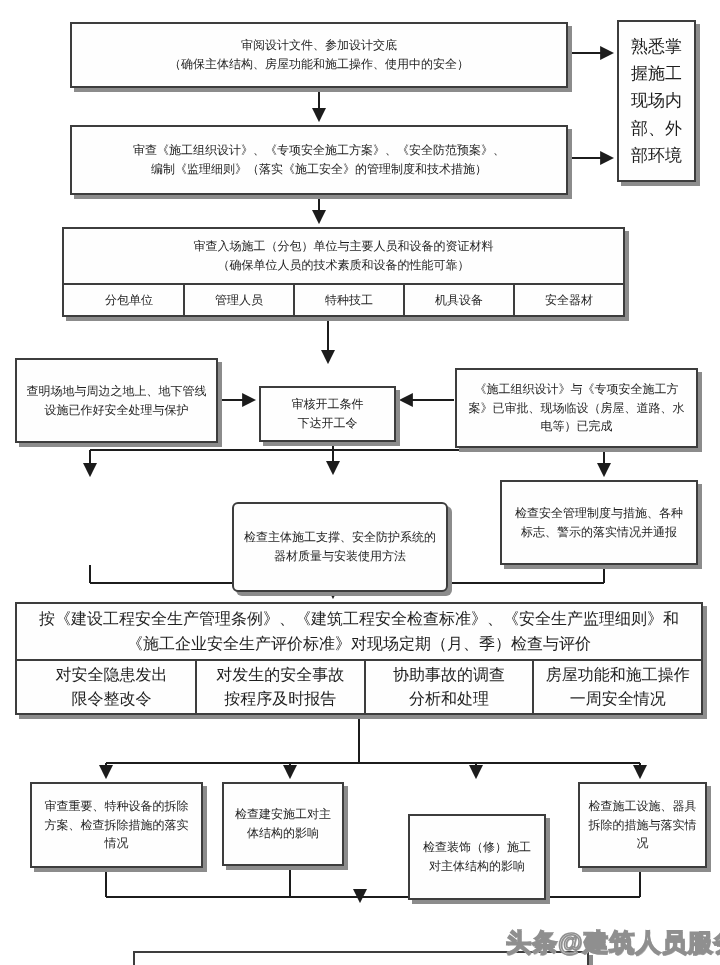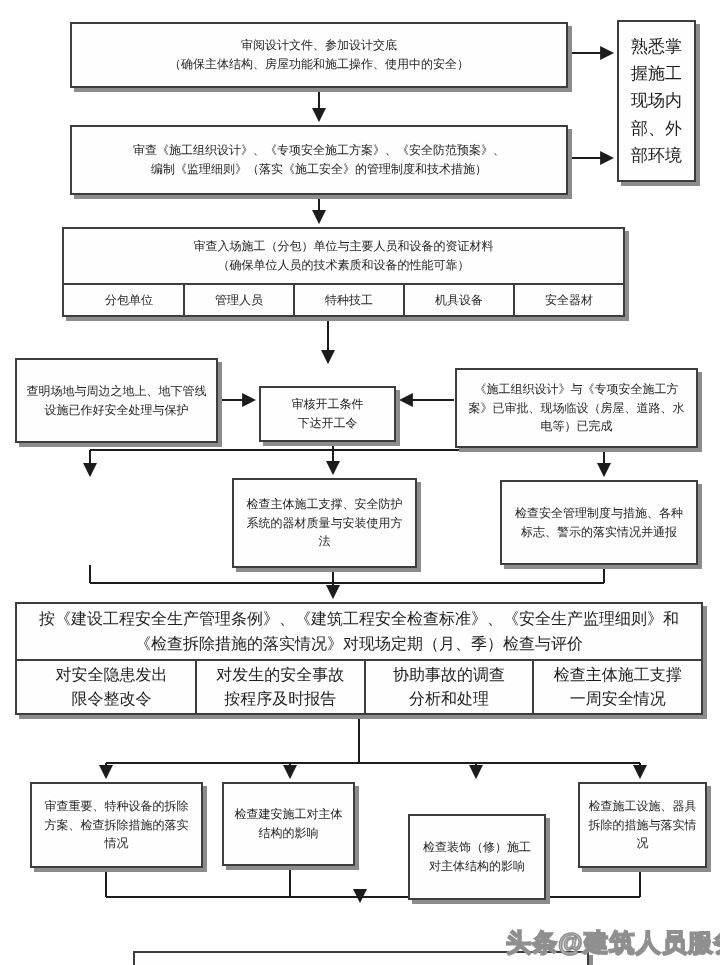--- a/index.html
+++ b/index.html
@@ -129,7 +129,7 @@
   </div>
 
 
-  <div class="node wrap" style="left:232px;top:478px;width:185px;height:90px;">
+  <div class="node wrap" style="left:232px;top:502px;width:216px;height:90px;border-radius:6px;">
     <div>检查主体施工支撑、安全防护系统的器材质量与安装使用方法</div>
   </div>
 

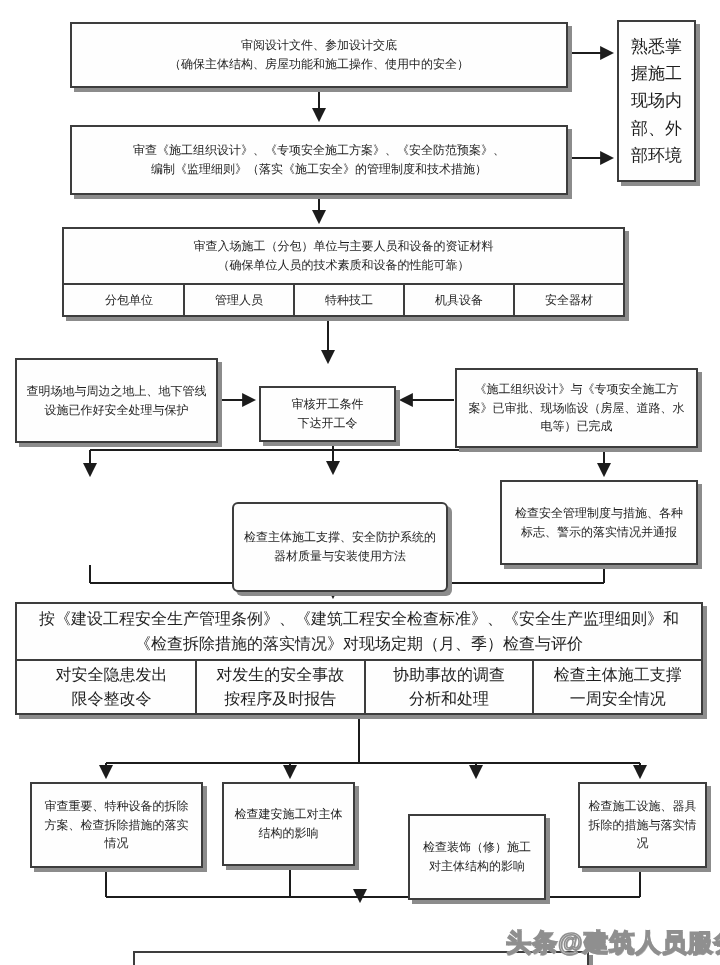--- a/index.html
+++ b/index.html
@@ -140,7 +140,7 @@
   <div class="node tablebox" style="left:15px;top:602px;width:688px;height:113px;font-size:16px;">
     <div class="hdr" style="flex:1;">
       <div class="line">按《建设工程安全生产管理条例》、《建筑工程安全检查标准》、《安全生产监理细则》和</div>
-      <div class="line">《检查拆除措施的落实情况》对现场定期（月、季）检查与评价</div>
+      <div class="line">《施工企业安全生产评价标准》对现场定期（月、季）检查与评价</div>
     </div>
     <div class="cells" style="height:54px;">
       <div class="cell">

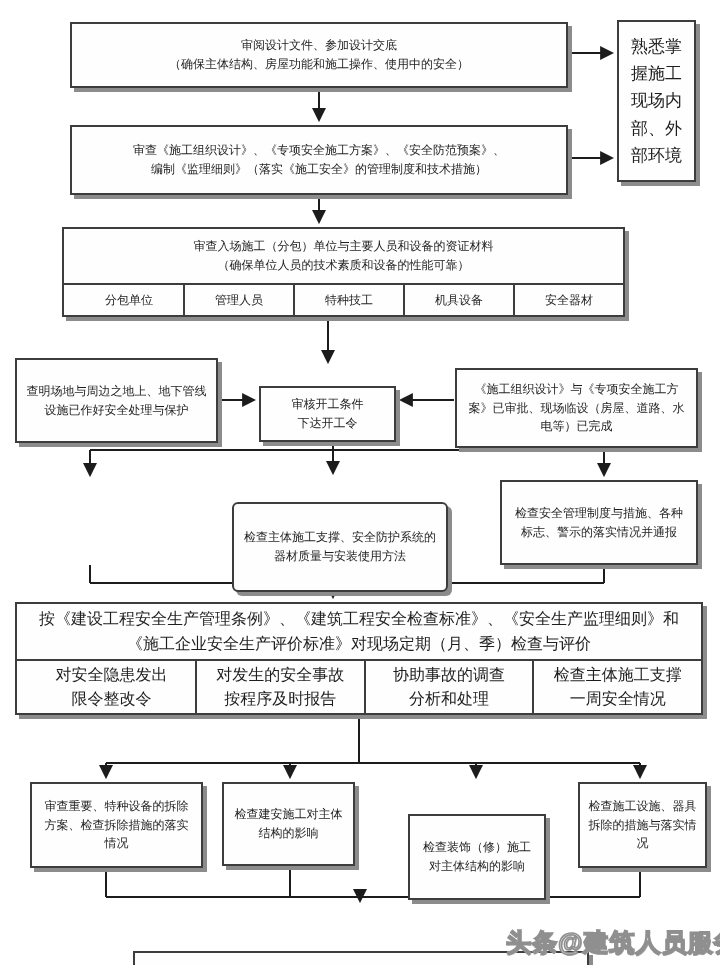--- a/index.html
+++ b/index.html
@@ -156,7 +156,7 @@
         <div class="line">分析和处理</div>
       </div>
       <div class="cell">
-        <div class="line">检查主体施工支撑</div>
+        <div class="line">房屋功能和施工操作</div>
         <div class="line">一周安全情况</div>
       </div>
     </div>

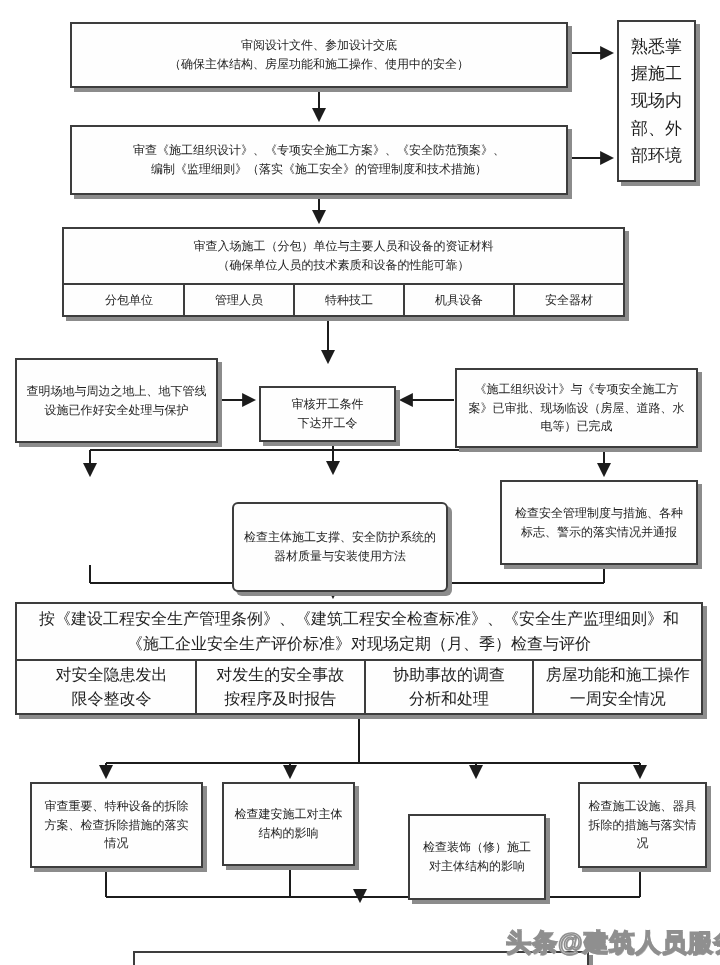--- a/index.html
+++ b/index.html
@@ -166,7 +166,7 @@
     <div>审查重要、特种设备的拆除方案、检查拆除措施的落实情况</div>
   </div>
 
-  <div class="node wrap" style="left:222px;top:782px;width:133px;height:84px;">
+  <div class="node wrap" style="left:222px;top:782px;width:122px;height:84px;">
     <div>检查建安施工对主体结构的影响</div>
   </div>
 

